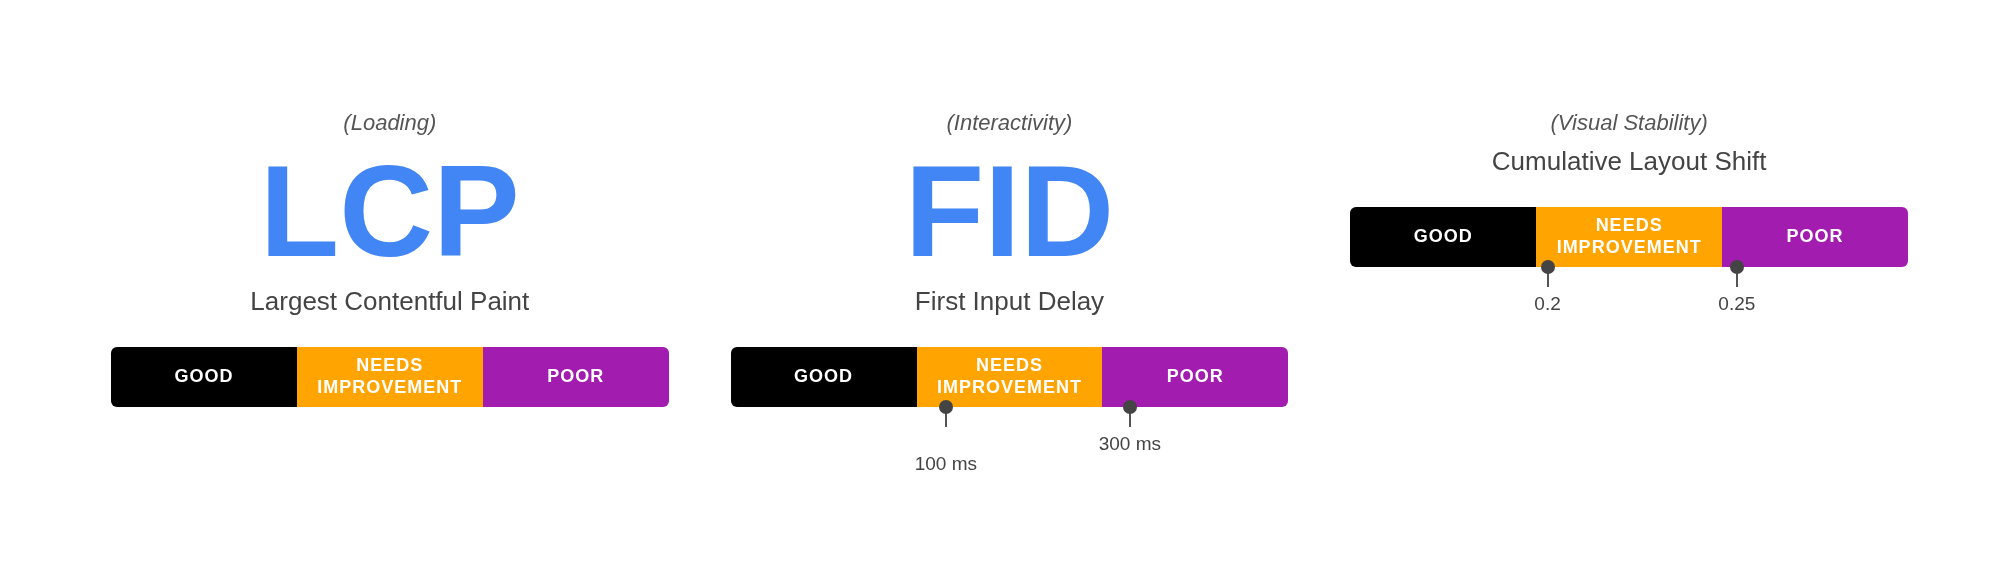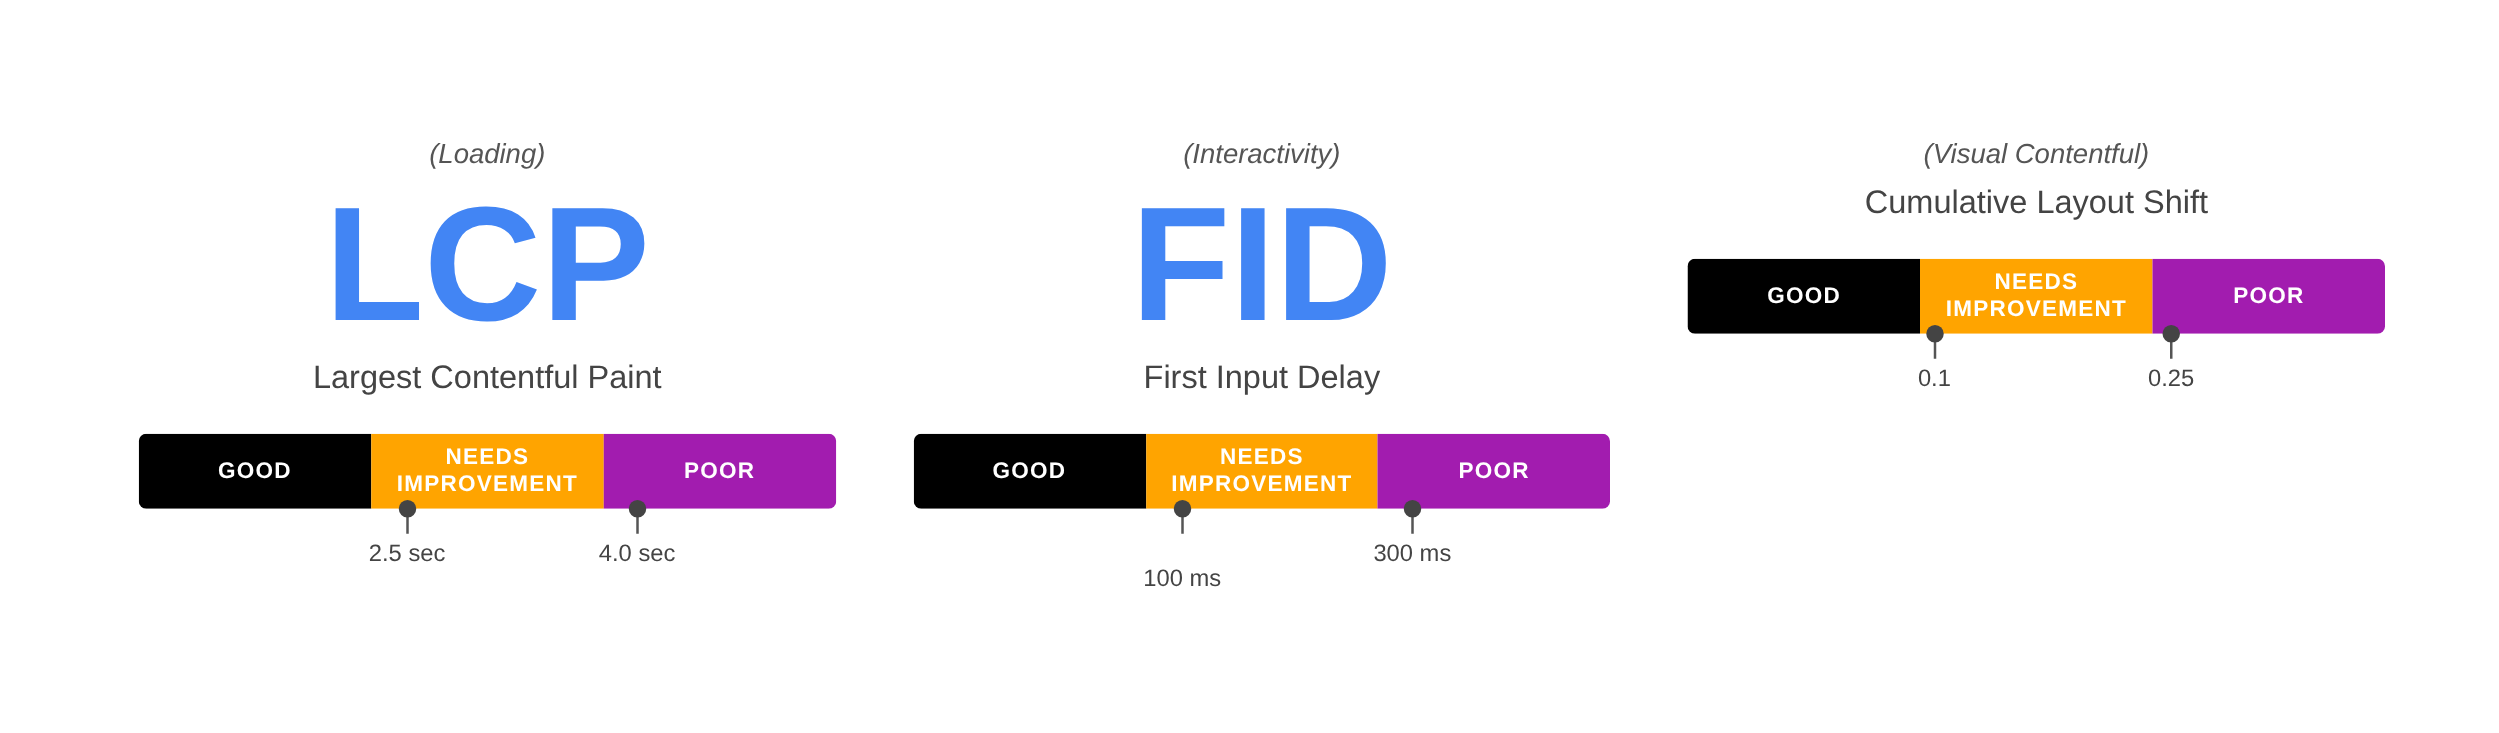--- a/index.html
+++ b/index.html
@@ -166,7 +166,7 @@
       </div>
     </div>
     <div class="metric-card">
-      <div class="metric-subtitle">(Visual Contentful)</div>
+      <div class="metric-subtitle">(Visual Stability)</div>
       <div class="metric-name">Cumulative Layout Shift</div>
       <div class="scale-with-markers">
         <div class="scale-bar">

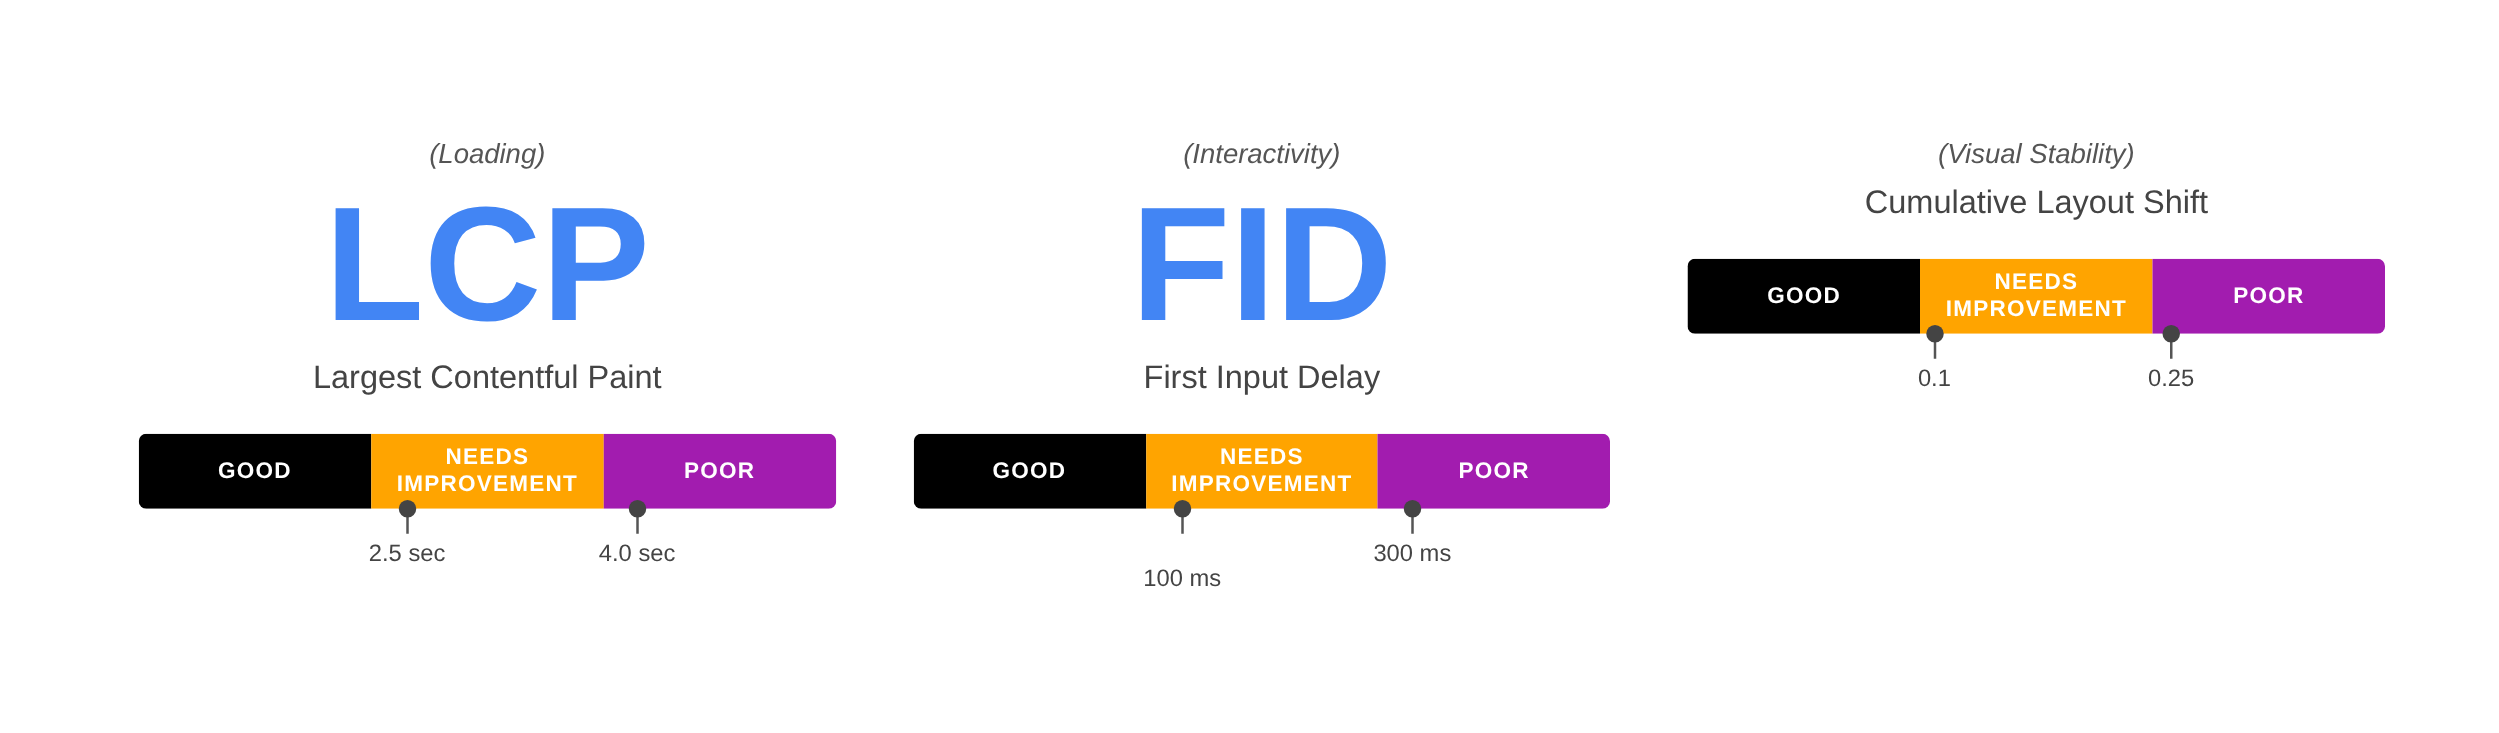--- a/index.html
+++ b/index.html
@@ -179,7 +179,7 @@
             <div style="position: relative; width: 2px; height: 20px; background: rgb(85, 85, 85); margin-left: 0px;">
               <div style="width: 14px; height: 14px; background: rgb(68, 68, 68); border-radius: 50%; position: absolute; top: -7px; left: -6px;"></div>
             </div>
-            <div class="tick-label">0.1</div>
+            <div class="tick-label">0.2</div>
           </div>
           <div class="tick" style="position: absolute; left: 66%;">
             <div style="position: relative; width: 2px; height: 20px; background: rgb(85, 85, 85);">

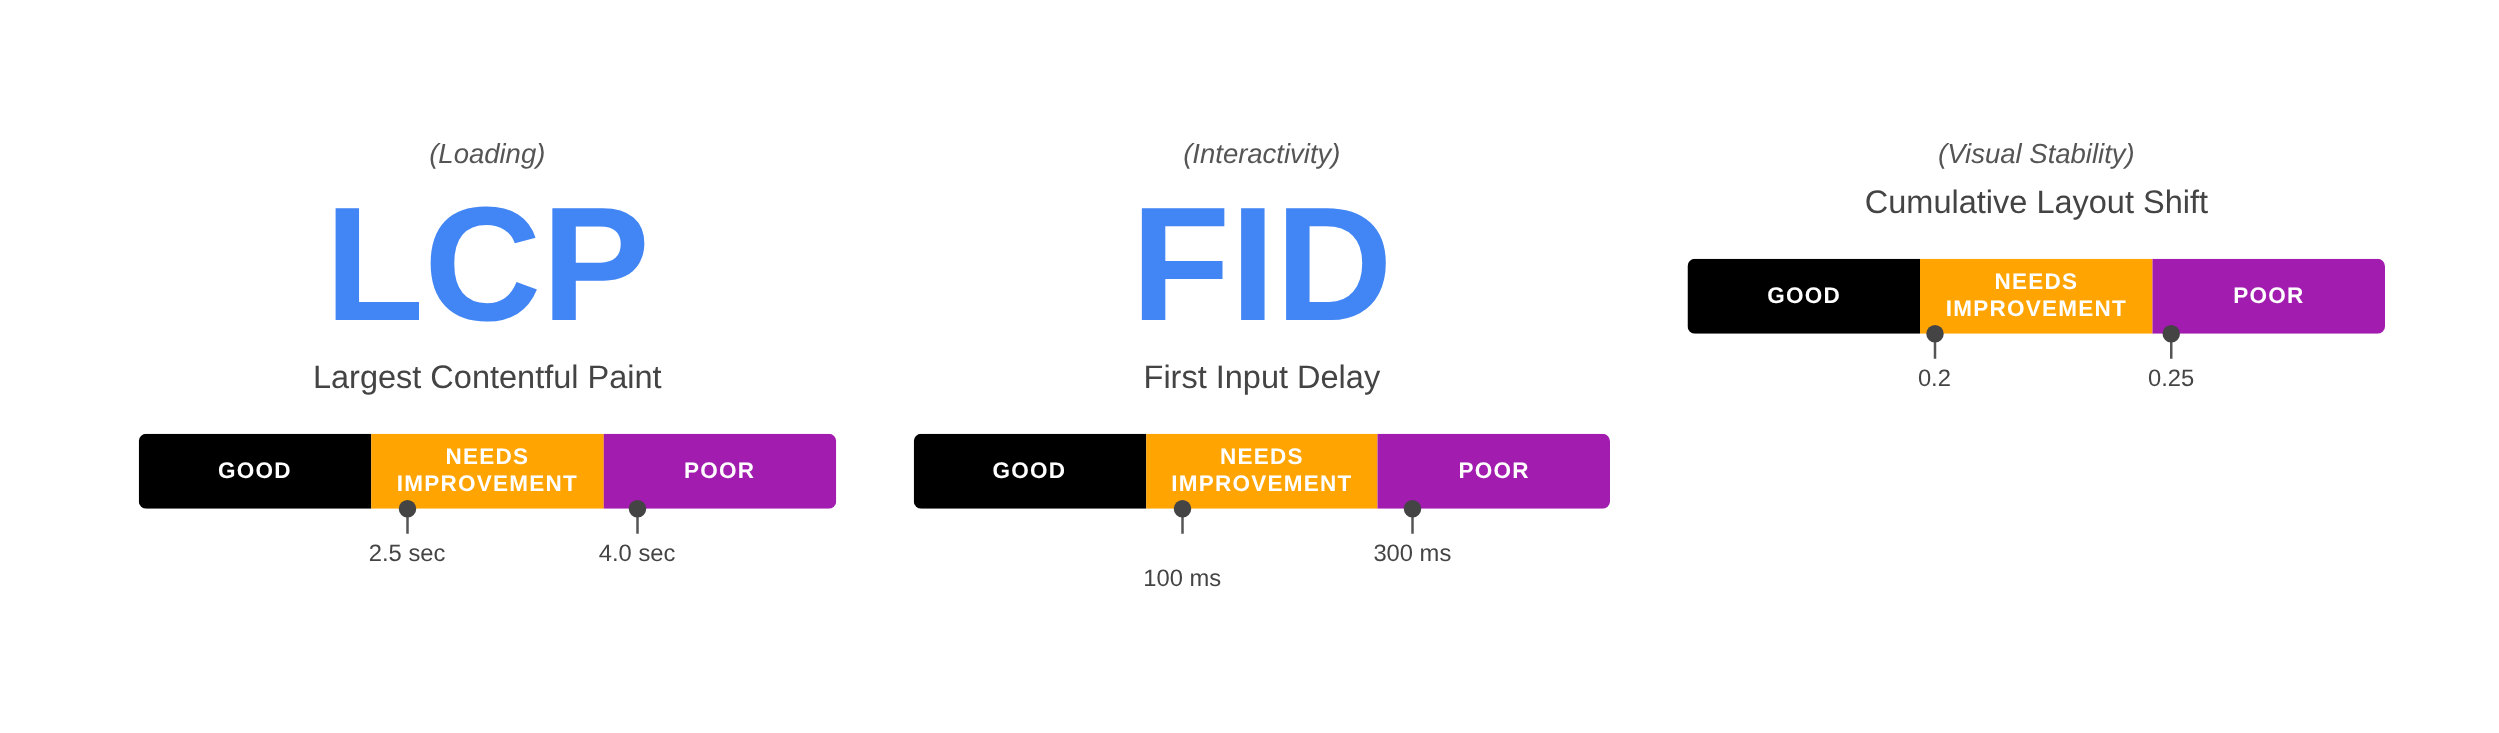--- a/index.html
+++ b/index.html
@@ -123,20 +123,6 @@
           <div class="scale-needs">NEEDS<br>IMPROVEMENT</div>
           <div class="scale-poor">POOR</div>
         </div>
-        <div class="tick-container">
-          <div class="tick" style="left: 33%; position: absolute;">
-            <div style="position: relative; width: 2px; height: 20px; background: rgb(85, 85, 85); margin-left: 0px;">
-              <div style="width: 14px; height: 14px; background: rgb(68, 68, 68); border-radius: 50%; position: absolute; top: -7px; left: -6px;"></div>
-            </div>
-            <div class="tick-label">2.5 sec</div>
-          </div>
-          <div class="tick" style="position: absolute; left: 66%;">
-            <div style="position: relative; width: 2px; height: 20px; background: rgb(85, 85, 85);">
-              <div style="width: 14px; height: 14px; background: rgb(68, 68, 68); border-radius: 50%; position: absolute; top: -7px; left: -6px;"></div>
-            </div>
-            <div class="tick-label">4.0 sec</div>
-          </div>
-        </div>
       </div>
     </div>
     <div class="metric-card">

